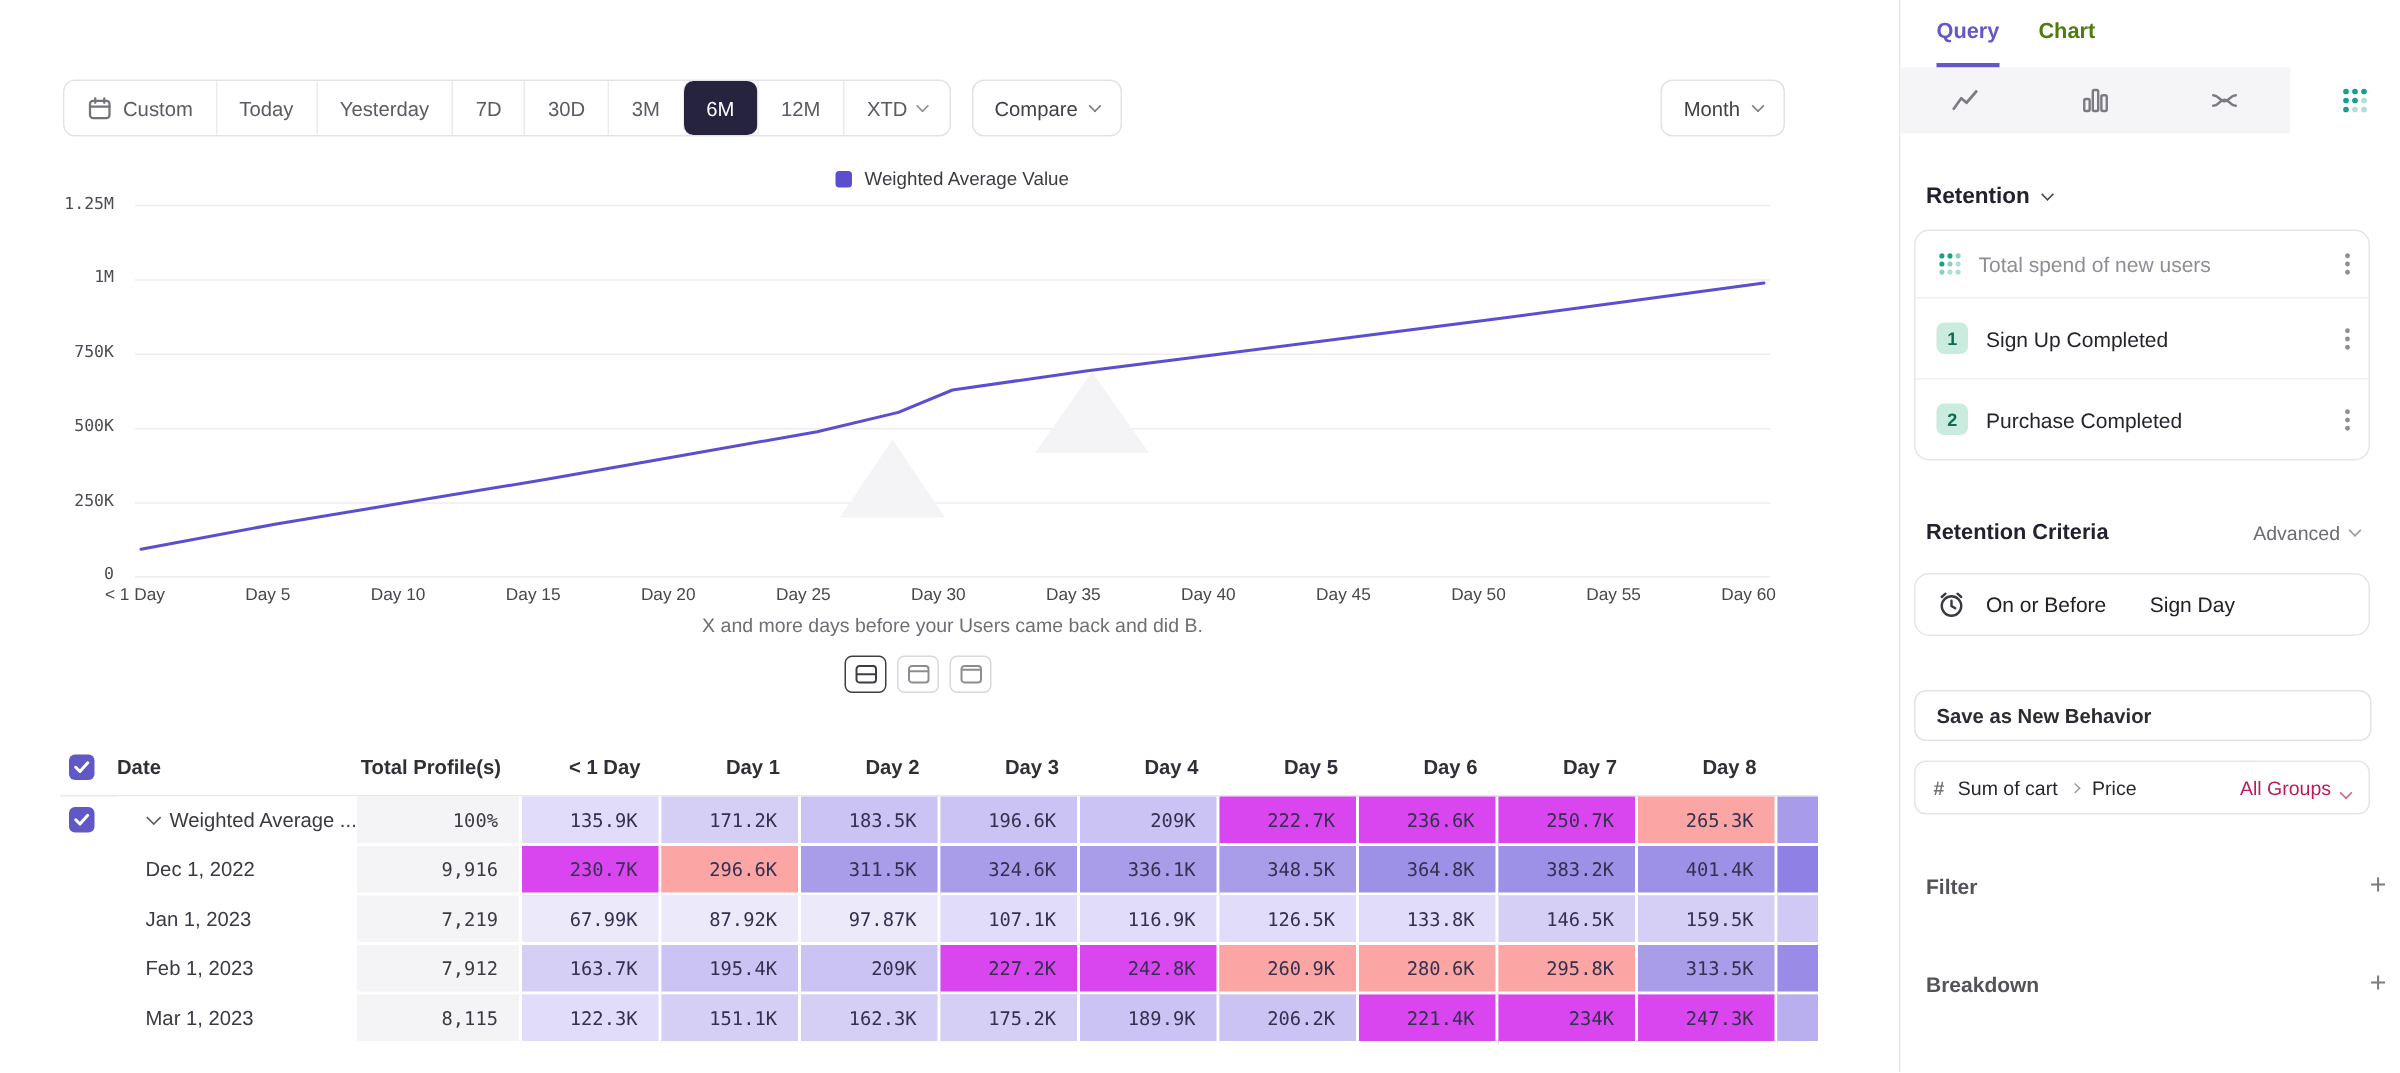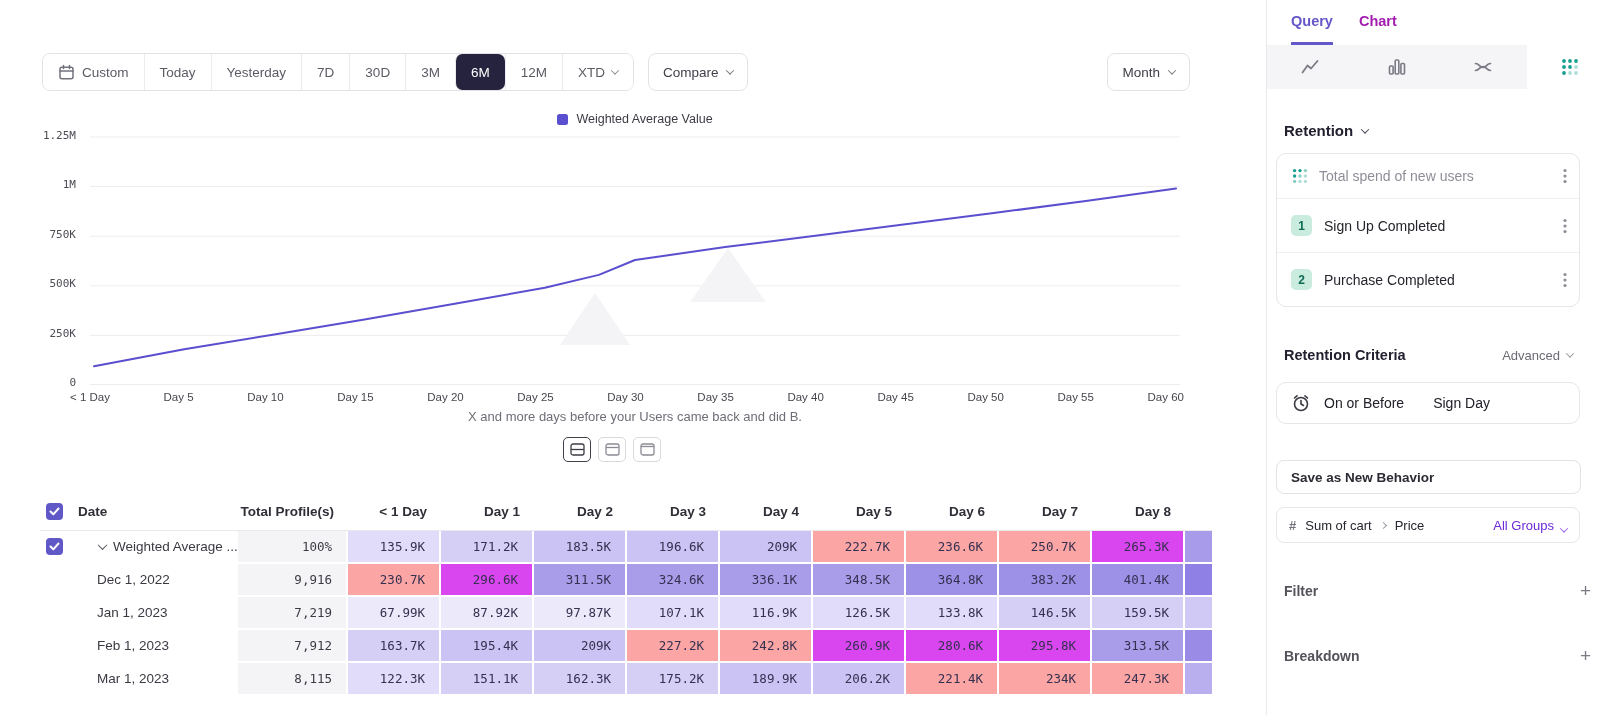--- a/index.html
+++ b/index.html
@@ -75,7 +75,7 @@
   .sidebar { position:absolute; left:1231px; top:0; width:369px; height:715px; background:#fff;
              border-left:1px solid #e9e9ec;margin-left:35px; }
   .sb-tabs { display:flex; gap:26px; padding:13px 0 0 24px; height:45px; }
-  .sb-tab { font-size:14.5px; font-weight:600; color:#a21caf; padding-bottom:9px; cursor:pointer; }
+  .sb-tab { font-size:14.5px; font-weight:600; color:#4d7c0f; padding-bottom:9px; cursor:pointer; }
   .sb-tab.active { color:#6457c9; border-bottom:3px solid #6457c9; }
   .report-tabs { display:flex; width:346px; height:44px; }
   .rt { flex:1; display:flex; align-items:center; justify-content:center; background:#f5f5f7; cursor:pointer; }

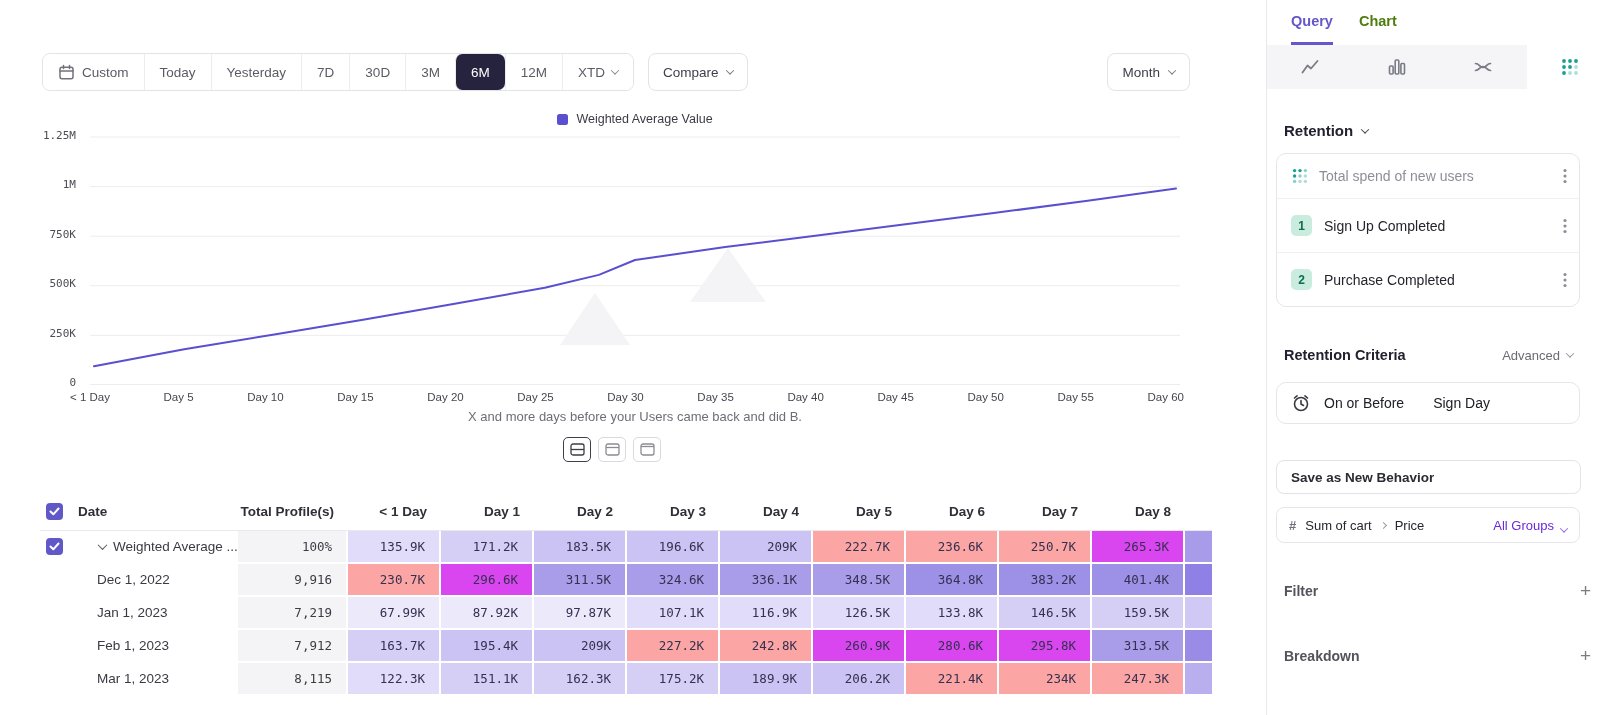--- a/index.html
+++ b/index.html
@@ -105,7 +105,7 @@
                  display:flex; align-items:center; gap:9px; padding:0 12px; font-size:13px; color:#26262e;
                  font-weight:500; }
   .hash { color:#71717a; font-weight:600; }
-  .m-group { margin-left:auto; display:flex; align-items:flex-end; gap:7px; color:#6d28d9; cursor:pointer; }
+  .m-group { margin-left:auto; display:flex; align-items:flex-end; gap:7px; color:#be185d; cursor:pointer; }
   .sb-row { margin:38px 44px 0 17px; display:flex; justify-content:space-between; align-items:center;
             font-size:14px; font-weight:600; color:#53535c; }
   .sb-row.breakdown { margin-top:46px; }

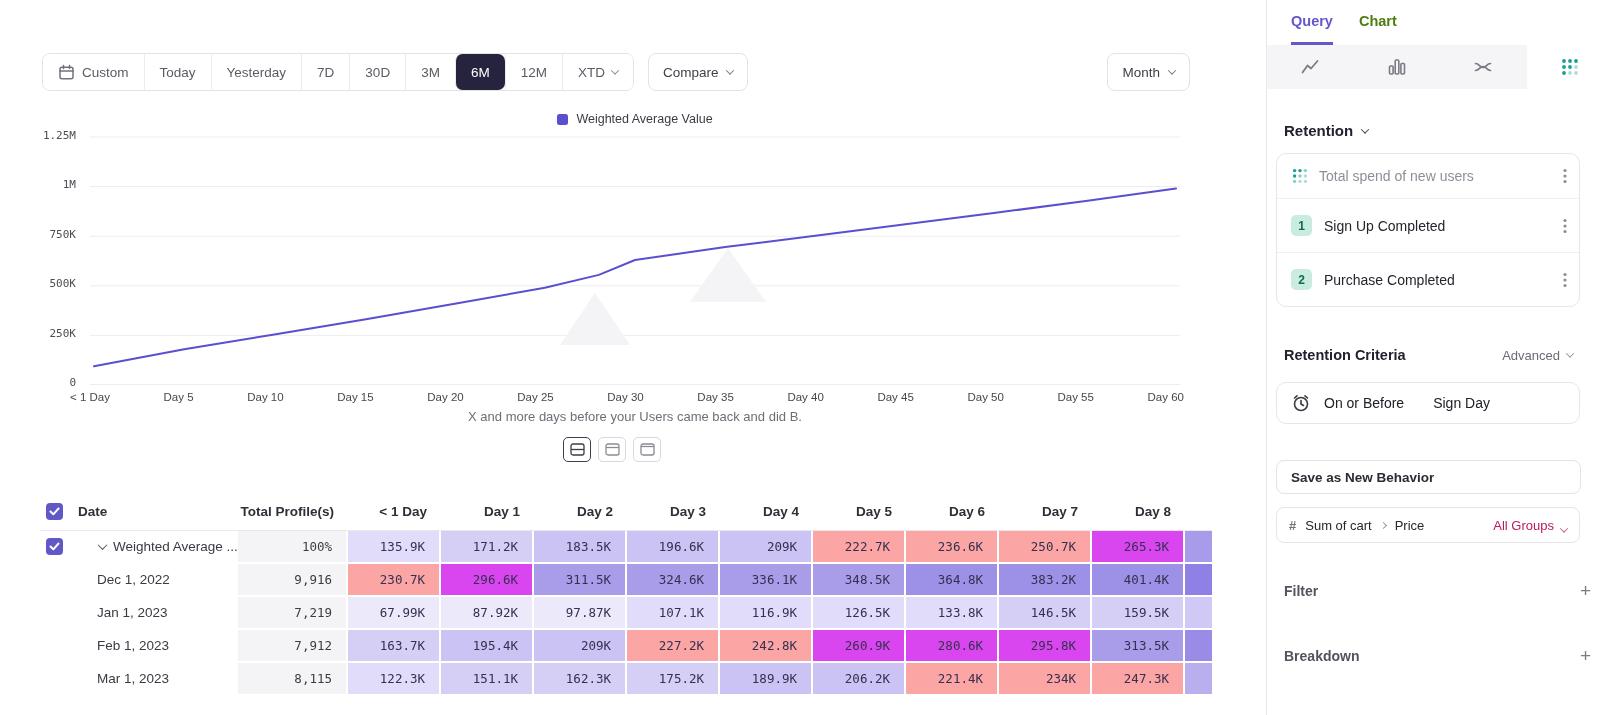--- a/index.html
+++ b/index.html
@@ -66,7 +66,7 @@
   .val { text-align:right; padding-right:14px; border-right:2px solid #fff;
          font-family:"DejaVu Sans Mono", monospace; font-size:12.5px; color:#34304f; }
   .s1{background:#ece9fb}.s2{background:#e0dcf9}.s3{background:#d5cff6}.s4{background:#cbc3f3}
-  .s5{background:#fca5a5}.s6{background:#d946ef}.s7{background:#a99dea}.s8{background:#9d90e7}
+  .s5{background:#d946ef}.s6{background:#d946ef}.s7{background:#a99dea}.s8{background:#9d90e7}
   .p0{background:#a79bea}.p1{background:#8e80e4}.p2{background:#d0c9f5}.p3{background:#9a8ce6}.p4{background:#b9afef}
   .cbx { display:inline-flex; align-items:center; justify-content:center; width:17px; height:17px;
          border-radius:4px; background:#6158c8; cursor:pointer; }

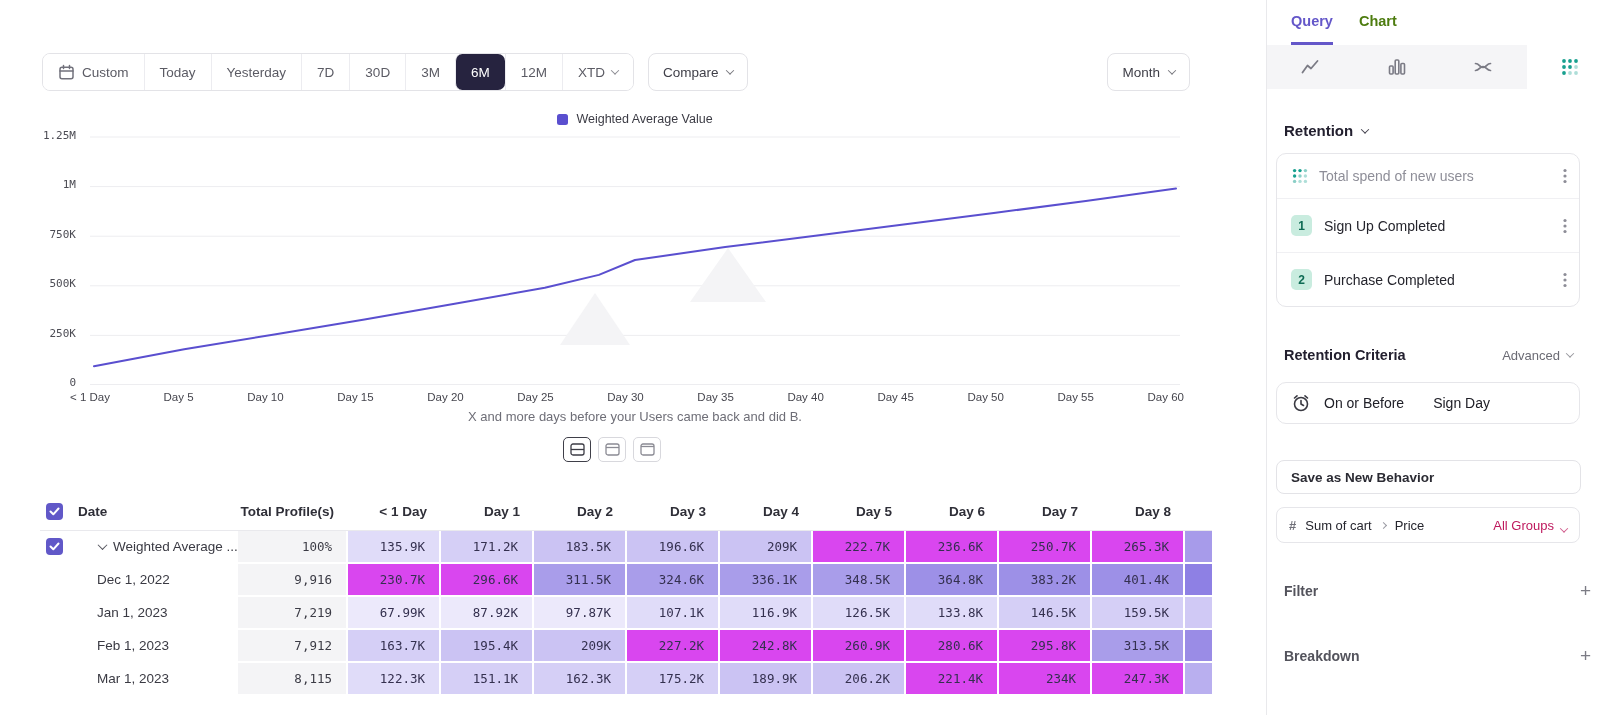--- a/index.html
+++ b/index.html
@@ -66,7 +66,7 @@
   .val { text-align:right; padding-right:14px; border-right:2px solid #fff;
          font-family:"DejaVu Sans Mono", monospace; font-size:12.5px; color:#34304f; }
   .s1{background:#ece9fb}.s2{background:#e0dcf9}.s3{background:#d5cff6}.s4{background:#cbc3f3}
-  .s5{background:#d946ef}.s6{background:#d946ef}.s7{background:#a99dea}.s8{background:#9d90e7}
+  .s5{background:#d946ef}.s6{background:#fca5a5}.s7{background:#a99dea}.s8{background:#9d90e7}
   .p0{background:#a79bea}.p1{background:#8e80e4}.p2{background:#d0c9f5}.p3{background:#9a8ce6}.p4{background:#b9afef}
   .cbx { display:inline-flex; align-items:center; justify-content:center; width:17px; height:17px;
          border-radius:4px; background:#6158c8; cursor:pointer; }

